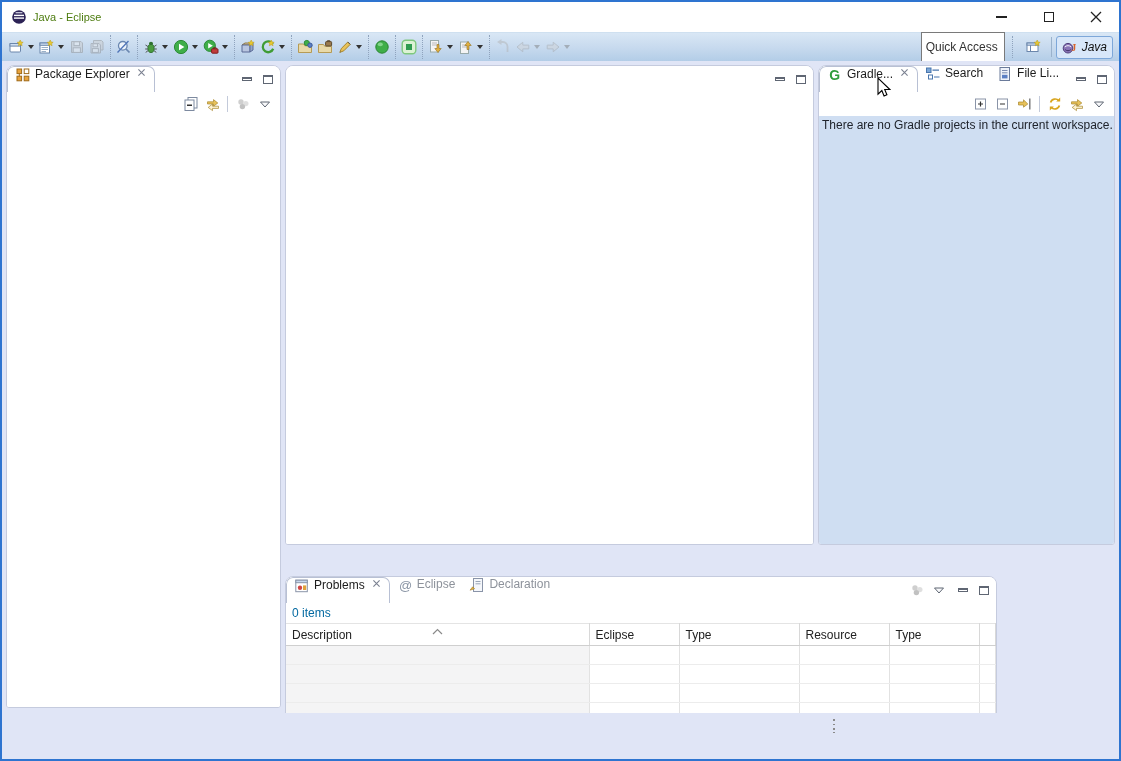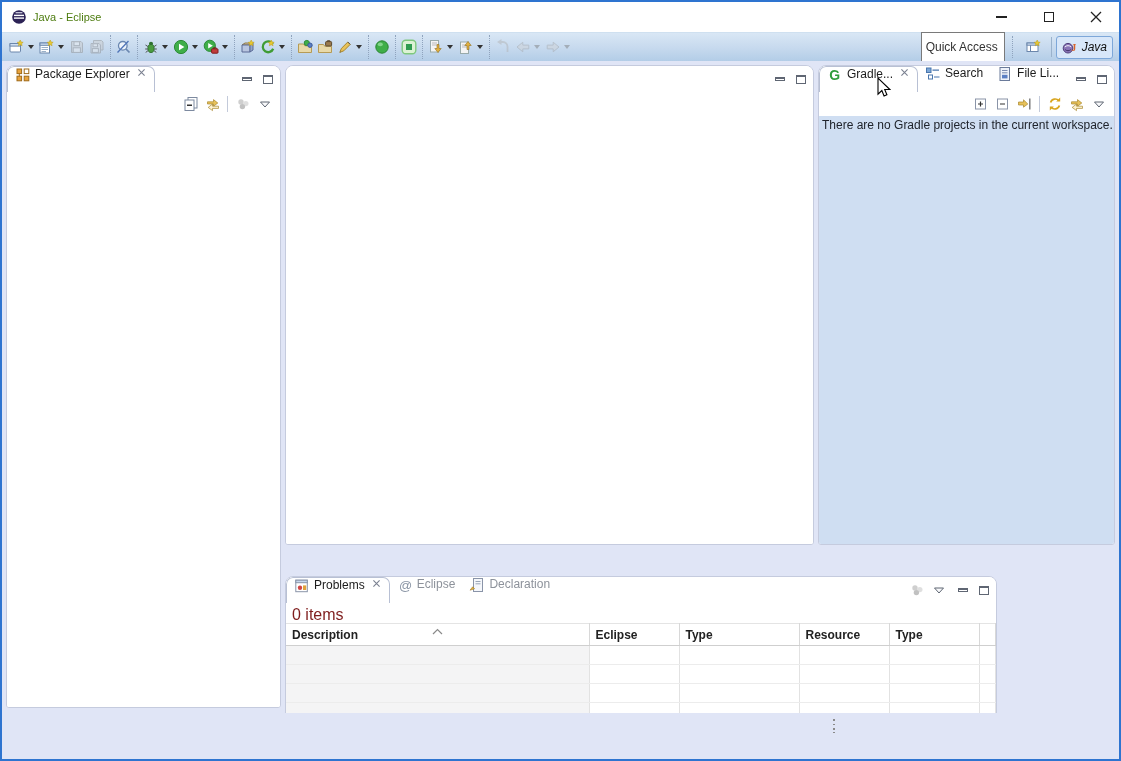--- a/index.html
+++ b/index.html
@@ -65,7 +65,7 @@
   .gradle-body{height:calc(100% - 50px);background:var(--focus-content-bg,#cfdef2);}
   .gradle-msg{font-size:12px;color:#20242c;padding:2px 0 0 3px;white-space:nowrap;overflow:hidden;}
   
-  .items-count{font-size:16px;color:#7f1d1d;padding:3px 0 2px 6px;height:15px;}
+  .items-count{font-size:12px;color:#0369a1;padding:3px 0 2px 6px;height:15px;}
   table.problems{border-collapse:collapse;table-layout:fixed;width:100%;font-size:12px;}
   table.problems col:nth-child(1){width:303px;}
   table.problems col:nth-child(2){width:90px;}

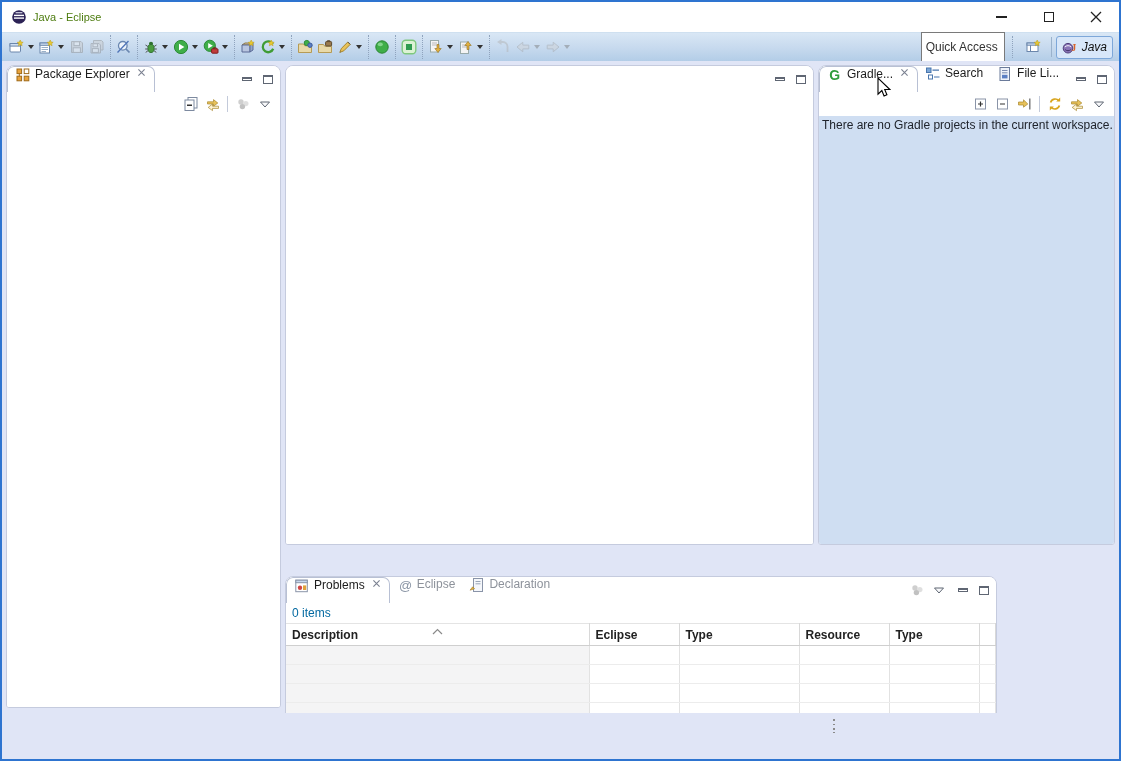--- a/index.html
+++ b/index.html
@@ -72,7 +72,7 @@
   table.problems col:nth-child(3){width:120px;}
   table.problems col:nth-child(4){width:90px;}
   table.problems col:nth-child(5){width:90px;}
-  table.problems th{position:relative;text-align:left;font-weight:bold;color:#222;height:22px;padding:0 0 0 6px;background:#fff;border-right:1px solid #d8d8d8;border-top:1px solid #e4e4e4;border-bottom:1px solid #cfcfcf;box-sizing:border-box;}
+  table.problems th{position:relative;text-align:left;font-weight:normal;color:#222;height:22px;padding:0 0 0 6px;background:#fff;border-right:1px solid #d8d8d8;border-top:1px solid #e4e4e4;border-bottom:1px solid #cfcfcf;box-sizing:border-box;}
   .sort-caret{position:absolute;top:0;left:50%;margin-left:-5px;}
   table.problems td{height:18px;padding:0;border-right:1px solid #e2e2e2;border-bottom:1px solid #ececec;background:#fff;}
   table.problems td.sorted{background:#f4f4f5;}

